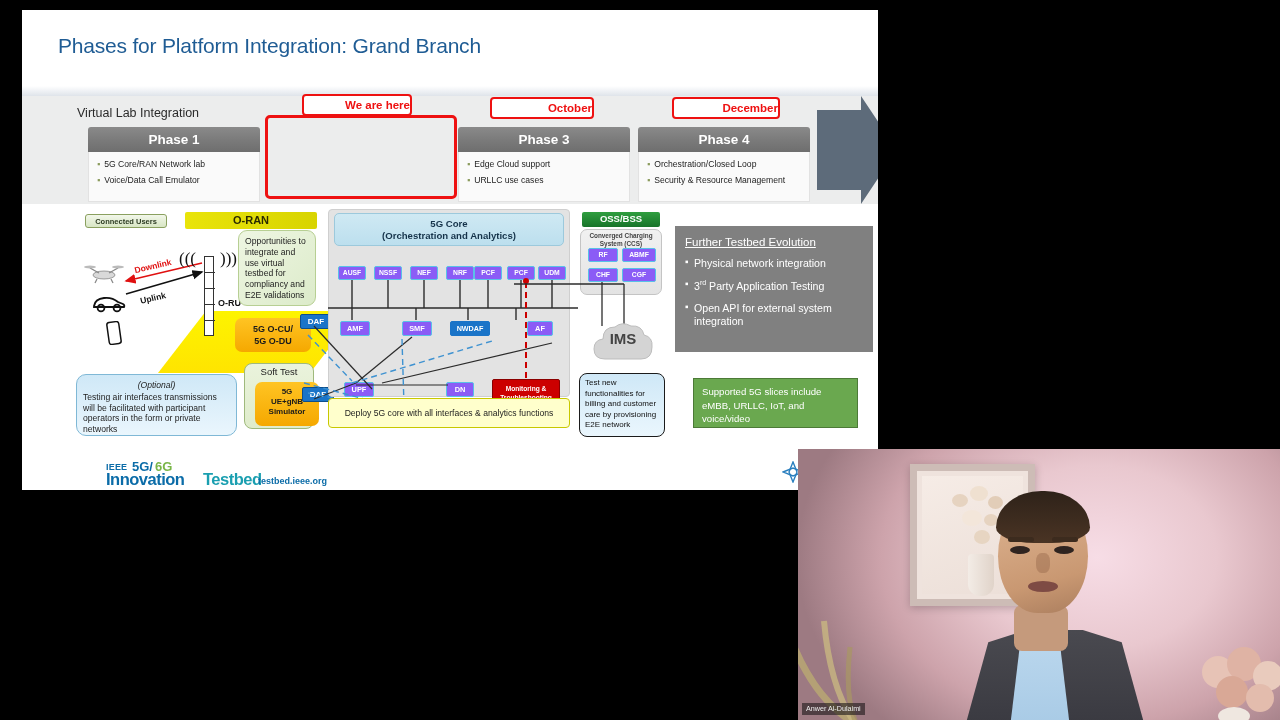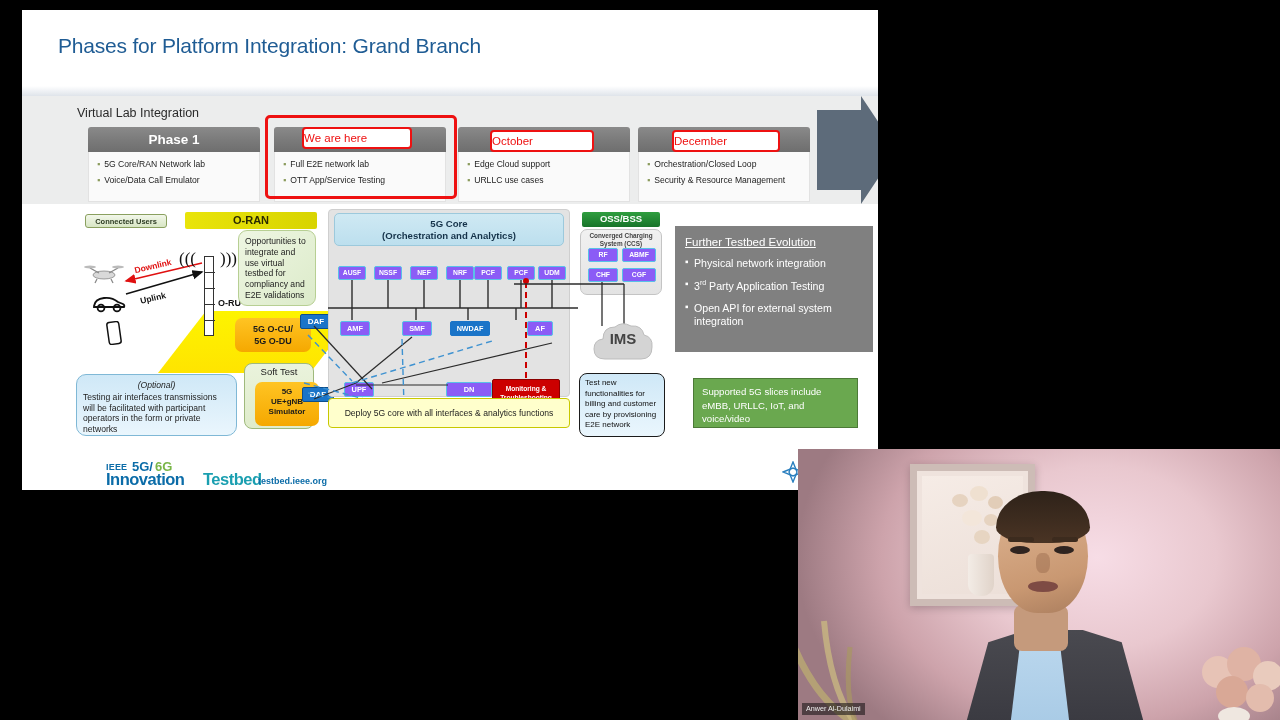--- a/index.html
+++ b/index.html
@@ -63,7 +63,7 @@
   .redbox {
     position: absolute; border: 2.5px solid #ee1111;
     border-radius: 4px; background: #ffffff;
-    color: #ee1111; font-weight: normal; text-align: left; margin-top: 33px;
+    color: #ee1111; font-weight: bold; text-align: right;
   }
   #we-are-here {
     left: 280px; top: 84px; width: 110px; height: 22px;

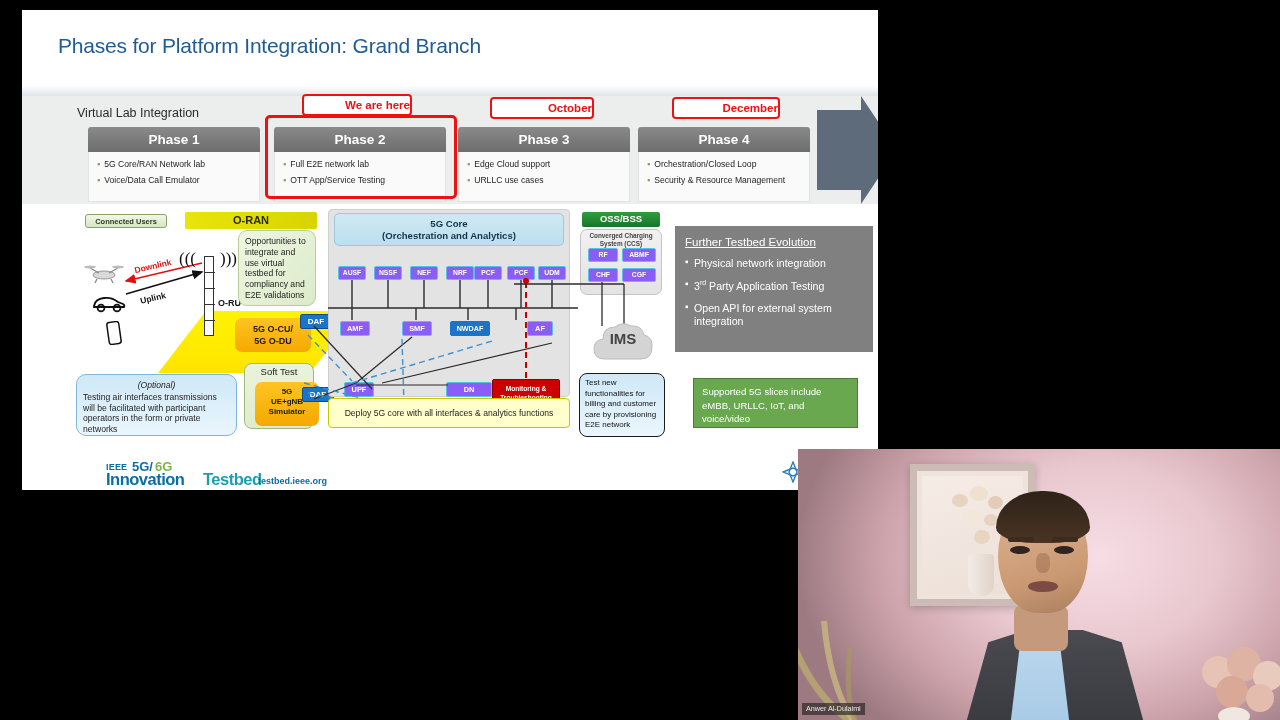--- a/index.html
+++ b/index.html
@@ -327,13 +327,6 @@
       </div>
     </div>
 
-    <div class="phase-col" style="left:252px;">
-      <div class="phase-head">Phase 2</div>
-      <div class="phase-body">
-        <div>Full E2E network lab</div>
-        <div>OTT App/Service Testing</div>
-      </div>
-    </div>
 
     <div class="phase-col" style="left:436px;">
       <div class="phase-head">Phase 3</div>

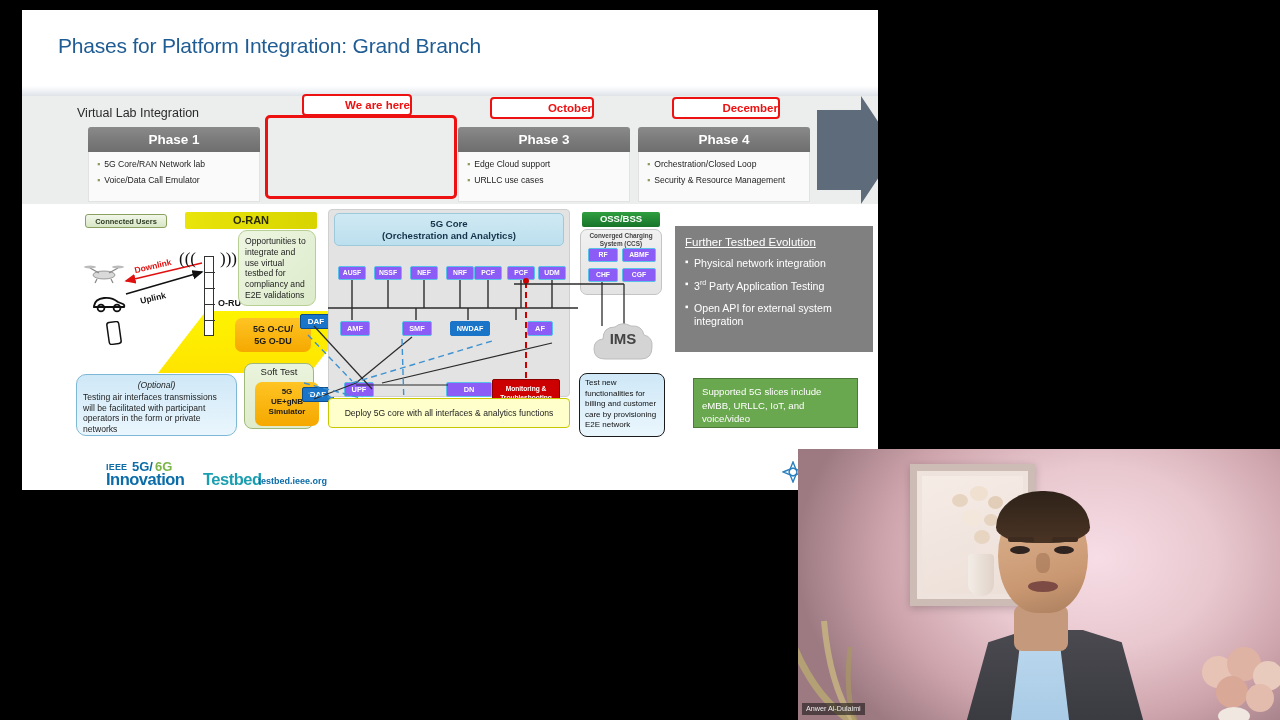--- a/index.html
+++ b/index.html
@@ -465,7 +465,7 @@
       <div class="nf" style="left:484px;top:115px;width:26px;height:15px;line-height:13px;font-size:7.4px;margin-left:21px;">AF</div>
 
       <div class="nf" style="left:322px;top:176px;width:30px;height:15px;line-height:13px;font-size:7.4px;">UPF</div>
-      <div class="nf" style="left:424px;top:176px;width:46px;height:15px;line-height:13px;font-size:7.4px;">DN</div>
+      <div class="nf" style="left:424px;top:176px;width:28px;height:15px;line-height:13px;font-size:7.4px;">DN</div>
       <div class="nf blue" style="left:370px;top:198px;width:38px;height:15px;line-height:13px;font-size:7.2px;">MDAS</div>
 
       <svg style="position:absolute;left:230px;top:115px;width:330px;height:95px;" viewBox="0 0 330 95">

